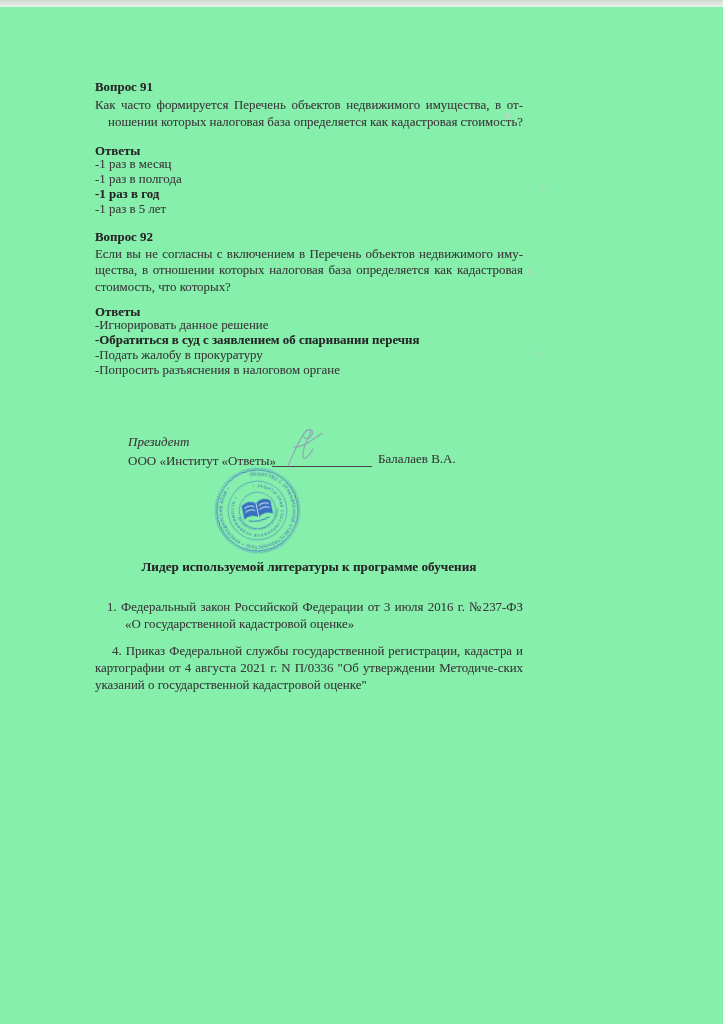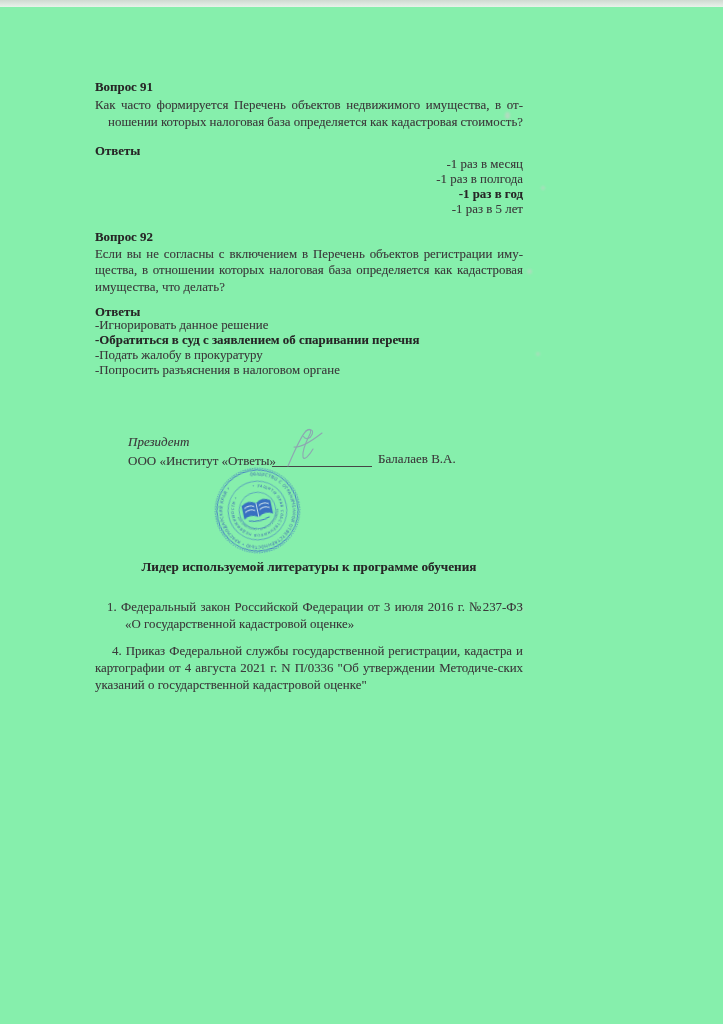--- a/index.html
+++ b/index.html
@@ -79,7 +79,7 @@
   <div class="line wide" style="top:114px;text-align:right;">ношении которых налоговая база определяется как кадастровая стоимость?</div>
 
   <div class="line bold" style="top:143px;">Ответы</div>
-  <div class="answers" style="top:157px;text-align:right;">
+  <div class="answers" style="top:157px;">
     <div>-1 раз в месяц</div>
     <div>-1 раз в полгода</div>
     <div class="bold">-1 раз в год</div>

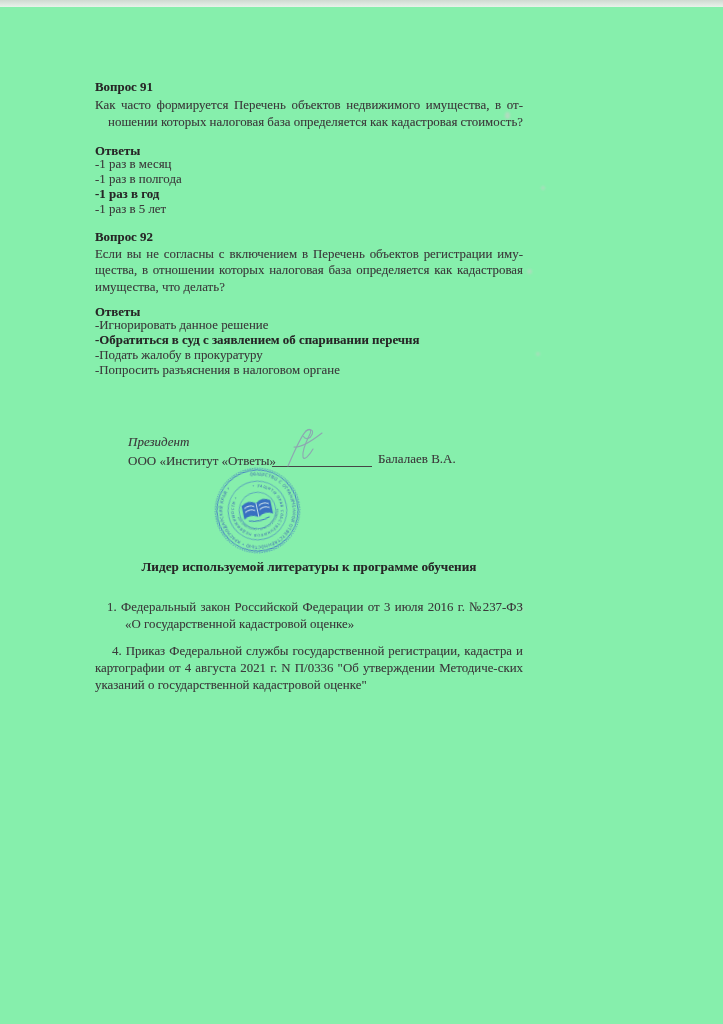--- a/index.html
+++ b/index.html
@@ -87,7 +87,7 @@
   </div>
 
   <div class="line bold" style="top:229px;">Вопрос 92</div>
-  <div class="line just" style="top:246px;">Если вы не согласны с включением в Перечень объектов регистрации иму-</div>
+  <div class="line just" style="top:246px;">Если вы не согласны с включением в Перечень объектов недвижимого иму-</div>
   <div class="line just" style="top:262px;">щества, в отношении которых налоговая база определяется как кадастровая</div>
   <div class="line wide" style="top:279px;">имущества, что делать?</div>
 

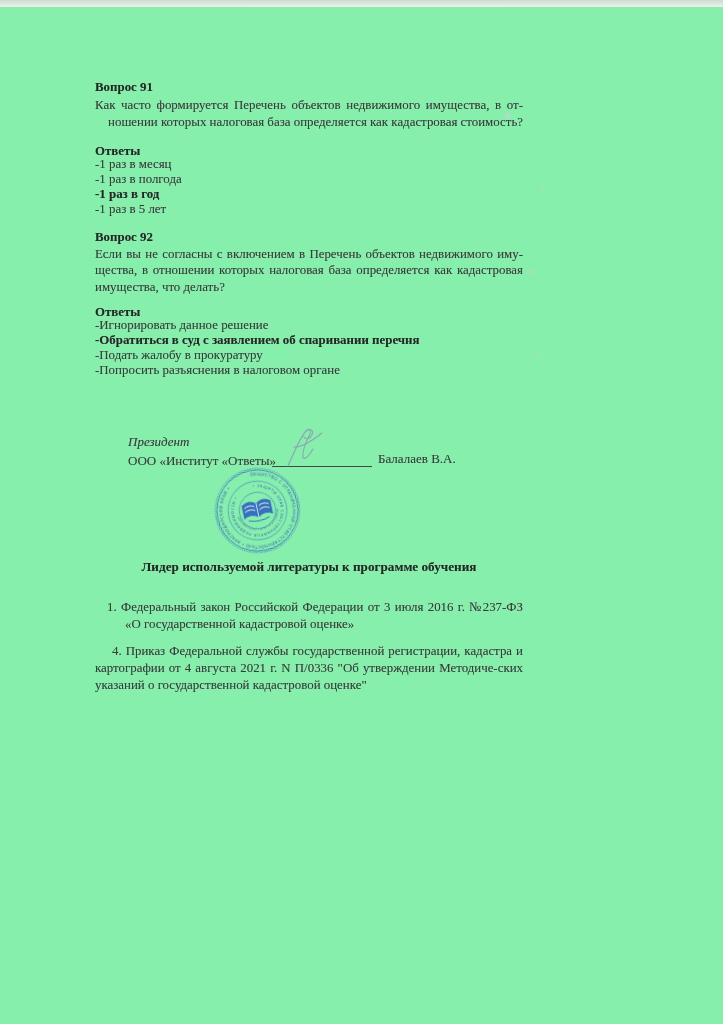--- a/index.html
+++ b/index.html
@@ -89,7 +89,7 @@
   <div class="line bold" style="top:229px;">Вопрос 92</div>
   <div class="line just" style="top:246px;">Если вы не согласны с включением в Перечень объектов недвижимого иму-</div>
   <div class="line just" style="top:262px;">щества, в отношении которых налоговая база определяется как кадастровая</div>
-  <div class="line wide" style="top:279px;">имущества, что делать?</div>
+  <div class="line wide" style="top:279px;">стоимость, что которых?</div>
 
   <div class="line bold" style="top:304px;">Ответы</div>
   <div class="answers" style="top:318px;">

